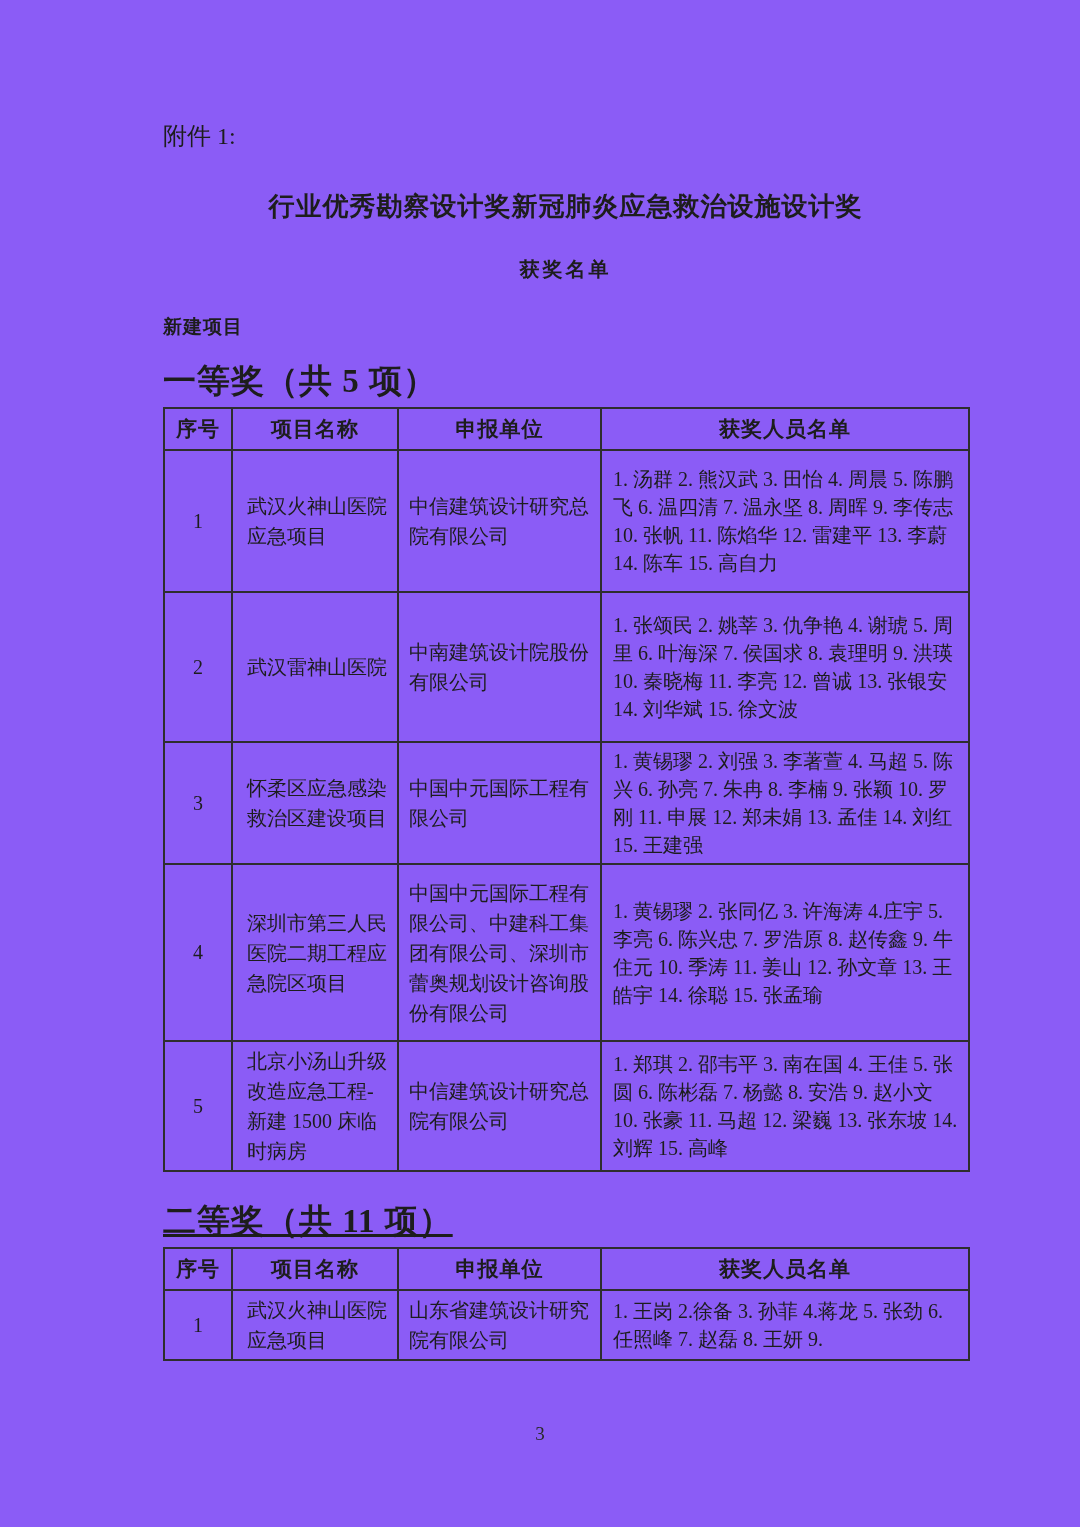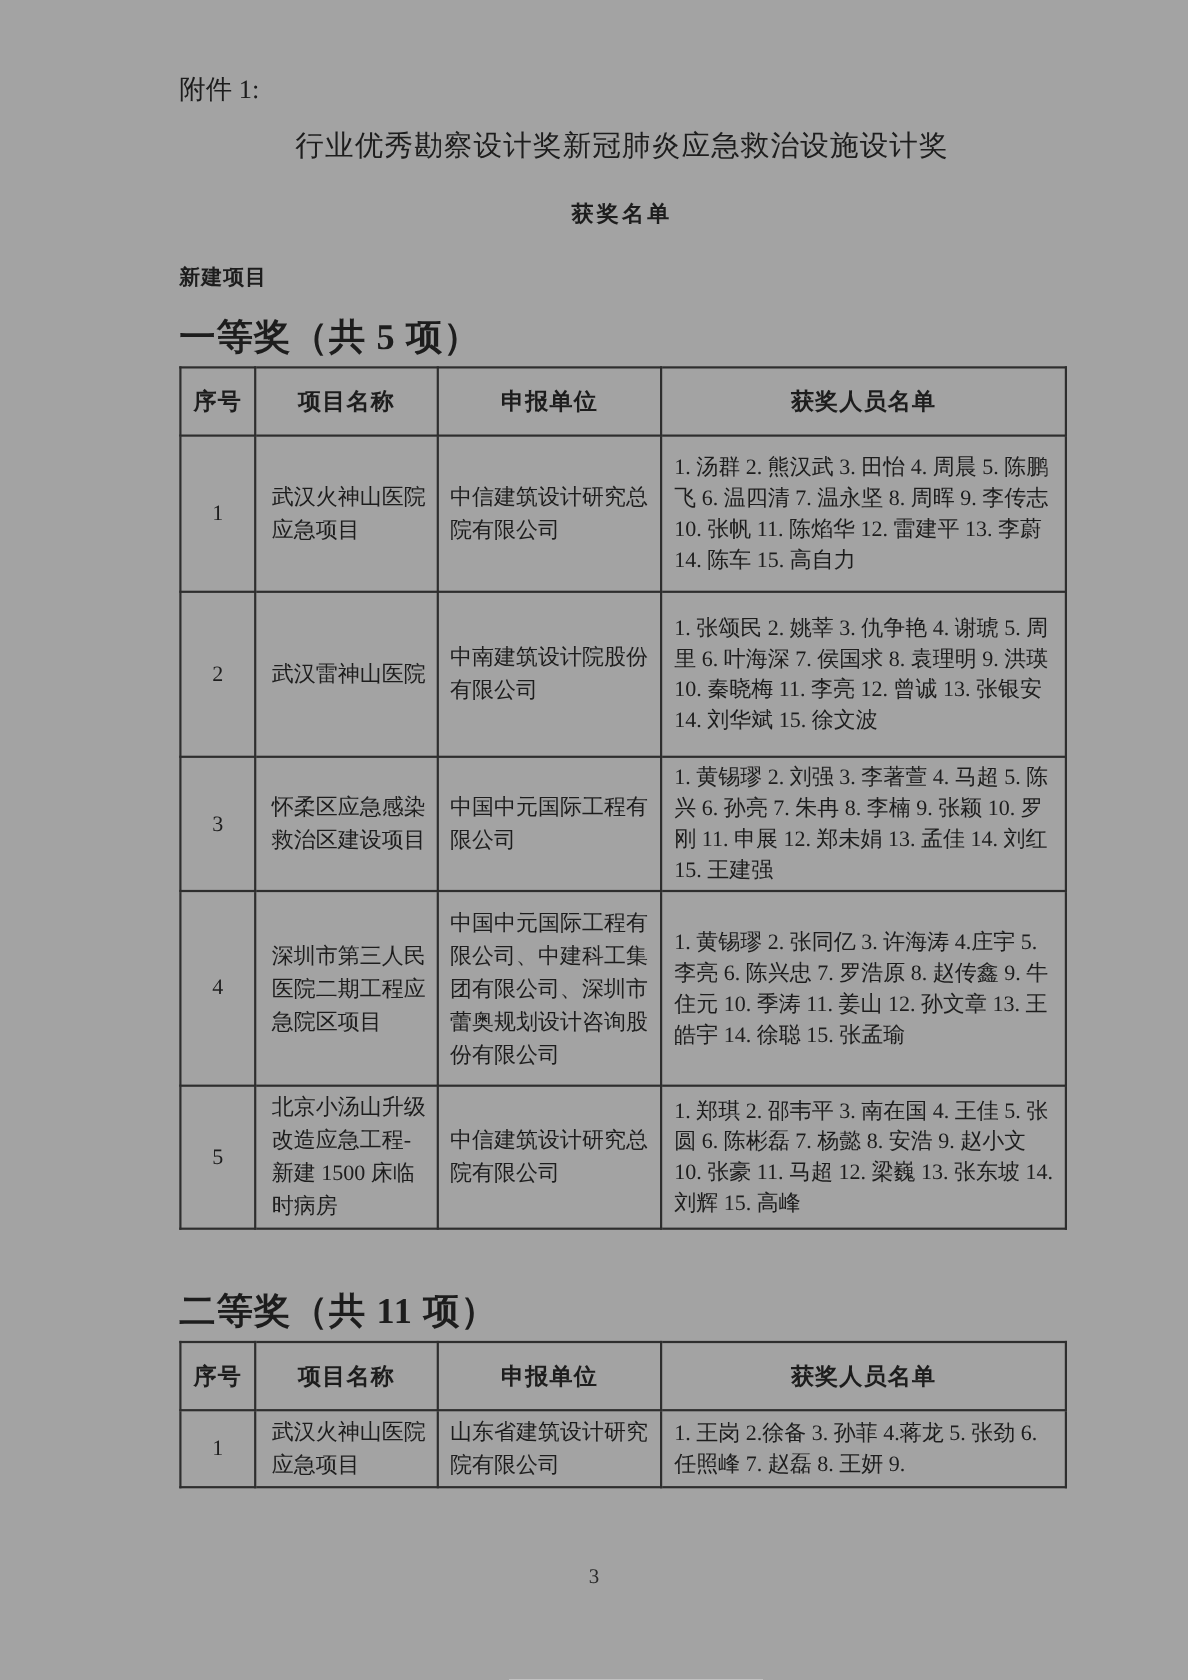--- a/index.html
+++ b/index.html
@@ -6,10 +6,10 @@
   html,body { background:#e9e9e9; }
   .page {
     width:1080px; height:1527px;
-    background:#a3a3a3;
+    background:#8b5cf6;
     font-family:"Liberation Serif","DejaVu Serif",serif;
     color:#1d1d1d;
-    padding:66px 112px 0 163px;
+    padding:120px 112px 0 163px;
     position:relative;
     overflow:hidden;
   }

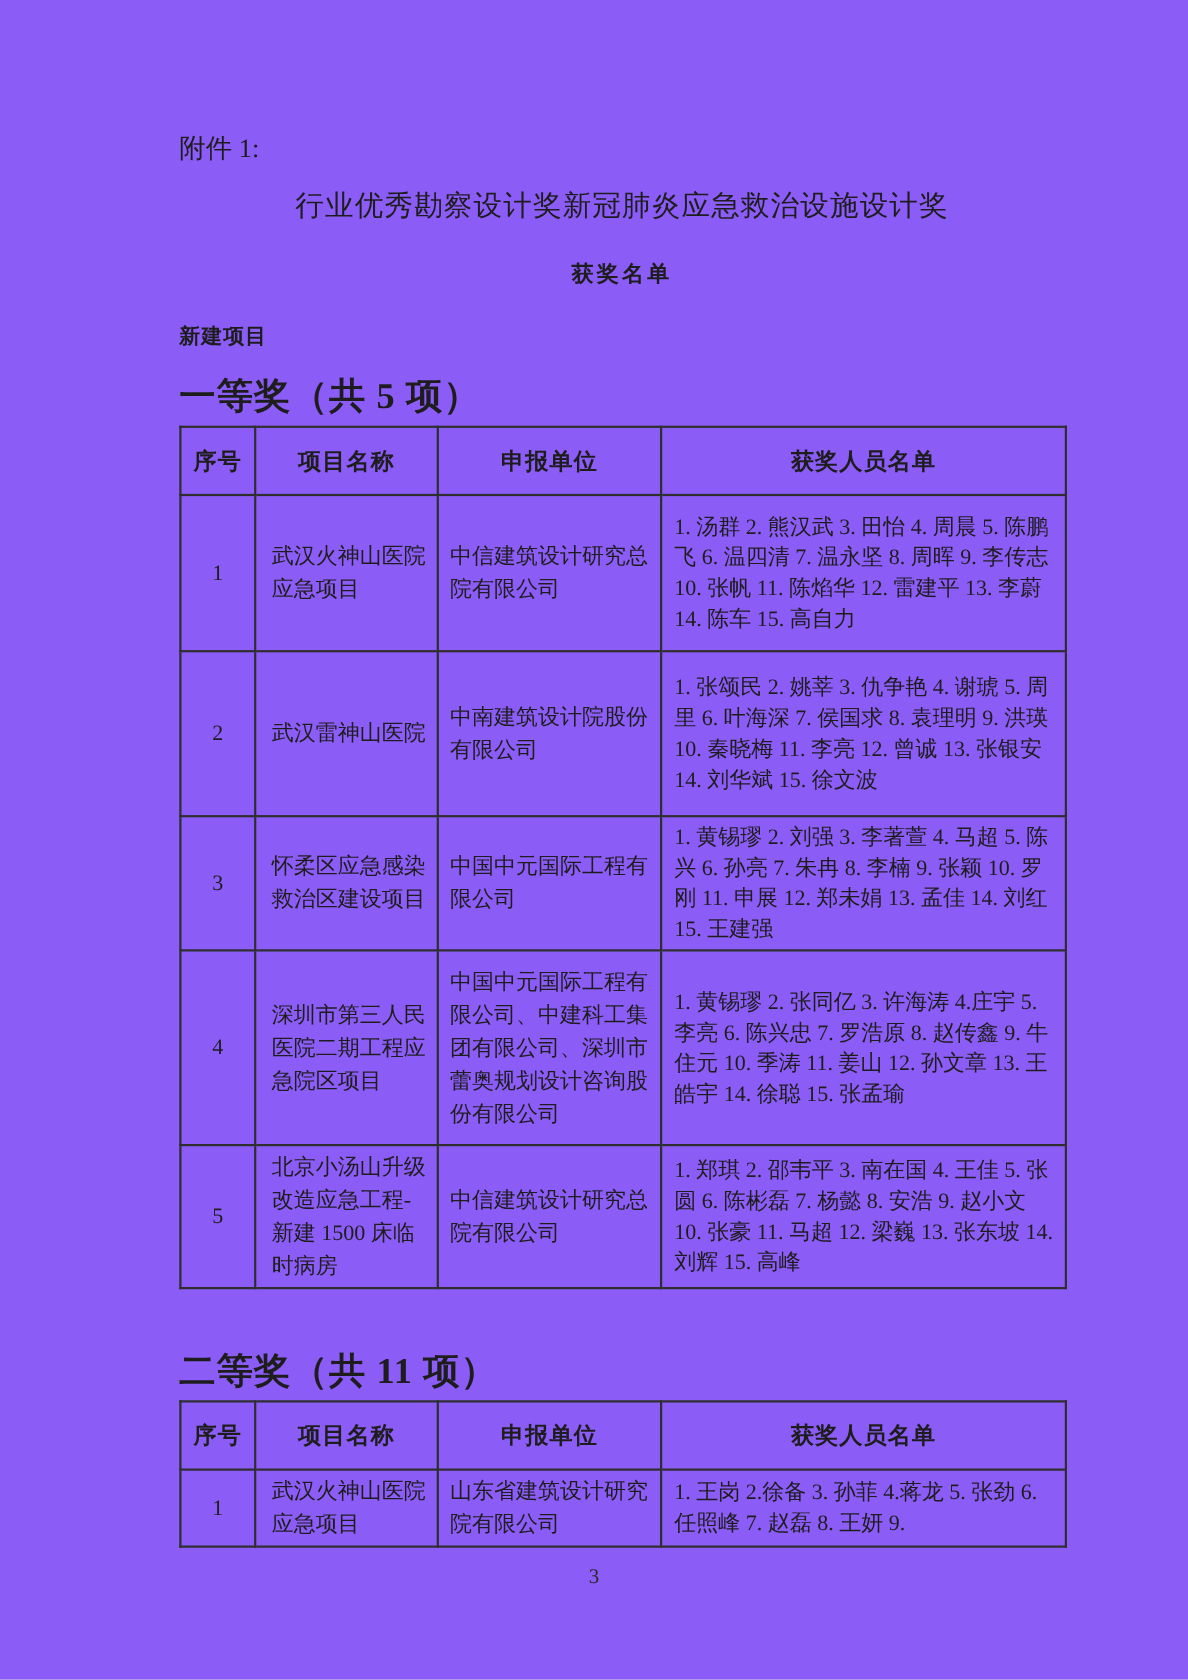--- a/index.html
+++ b/index.html
@@ -15,8 +15,8 @@
   }
   .attachment { font-size:24px; line-height:32px; }
   .doc-title {
-    text-align:center; font-weight:normal; font-size:26px;
-    line-height:38px; margin-top:16px; letter-spacing:1px;
+    text-align:center; font-weight:bold; font-size:26px;
+    line-height:38px; margin-top:36px; letter-spacing:1px;
   }
   .doc-subtitle {
     text-align:center; font-weight:bold; font-size:20px;

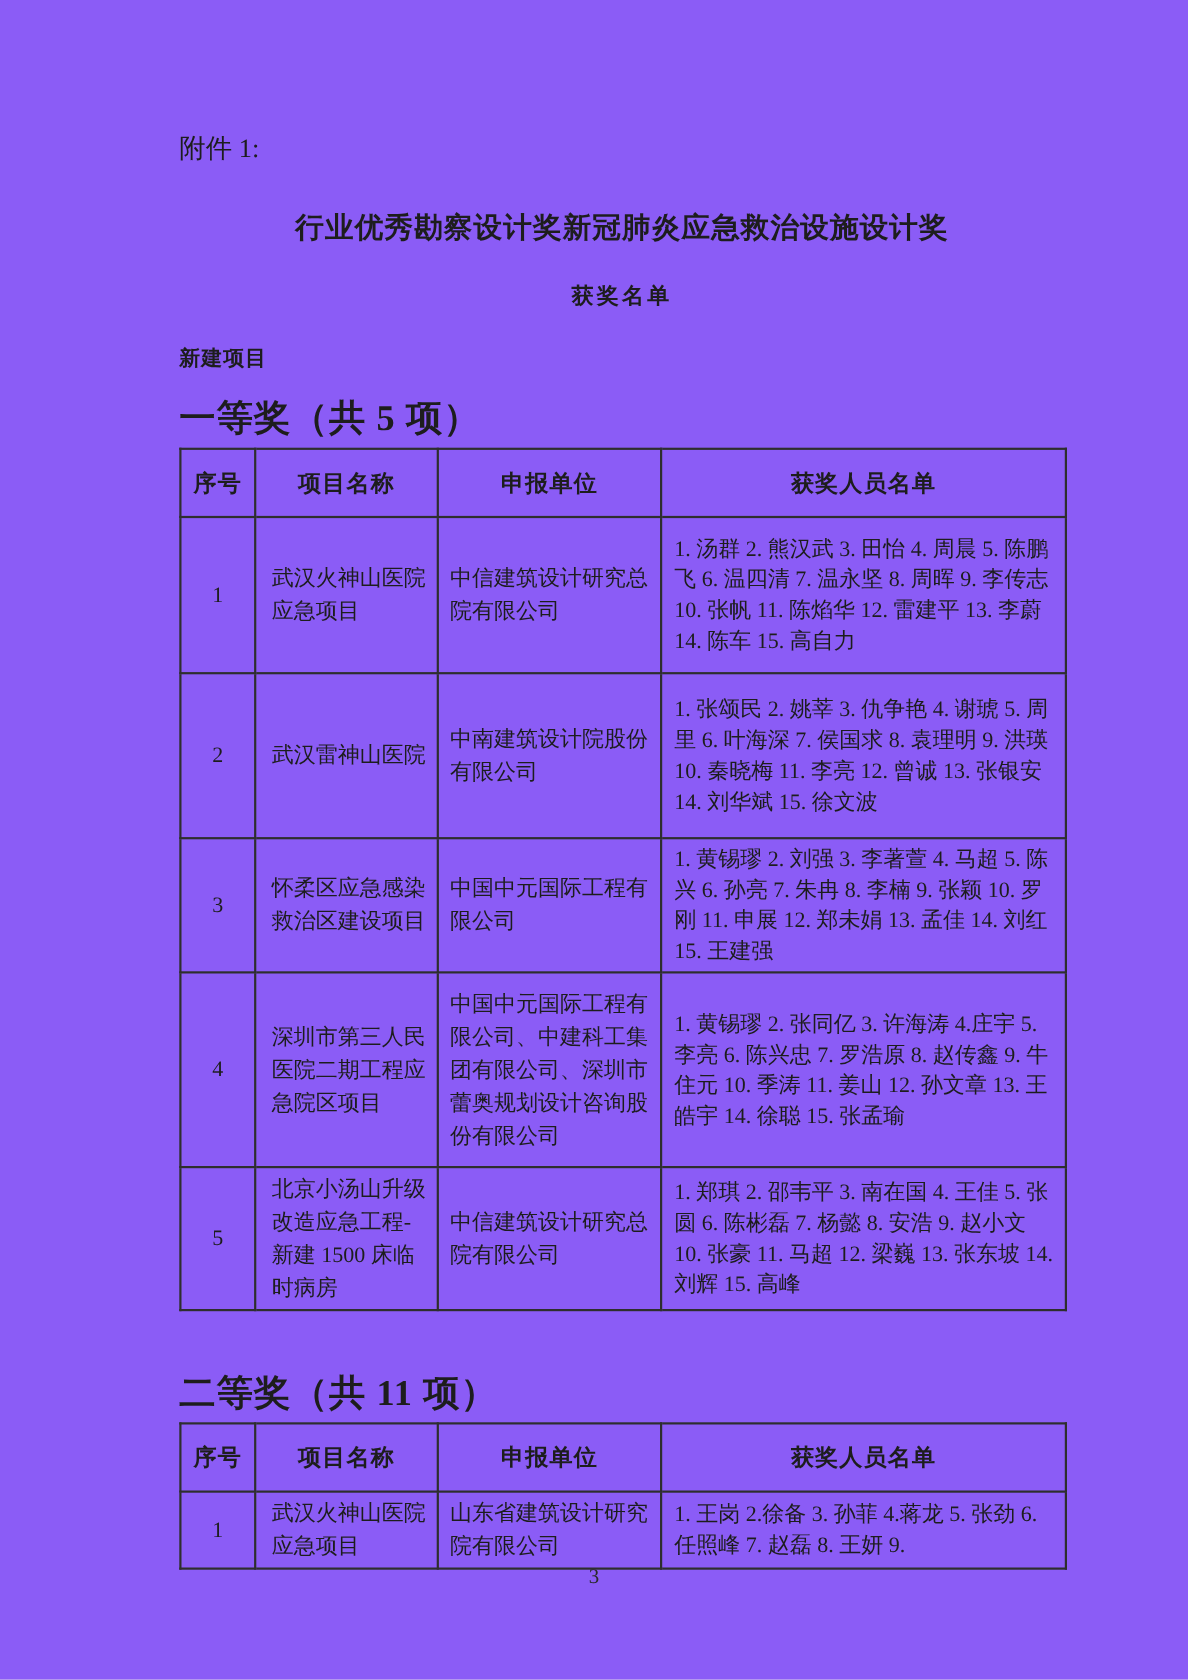--- a/index.html
+++ b/index.html
@@ -30,7 +30,7 @@
     table-layout:fixed;
   }
   th, td { border:2px solid #2e2e2e; vertical-align:middle; }
-  th { font-size:21px; font-weight:bold; text-align:center; height:62px; letter-spacing:1px; }
+  th { font-size:21px; font-weight:bold; text-align:center; height:42px; letter-spacing:1px; }
   td { font-size:20px; padding:4px 10px; }
   td.c-no      { text-align:center; padding:4px 2px; }
   td.c-project { line-height:30px; padding-left:14px; }

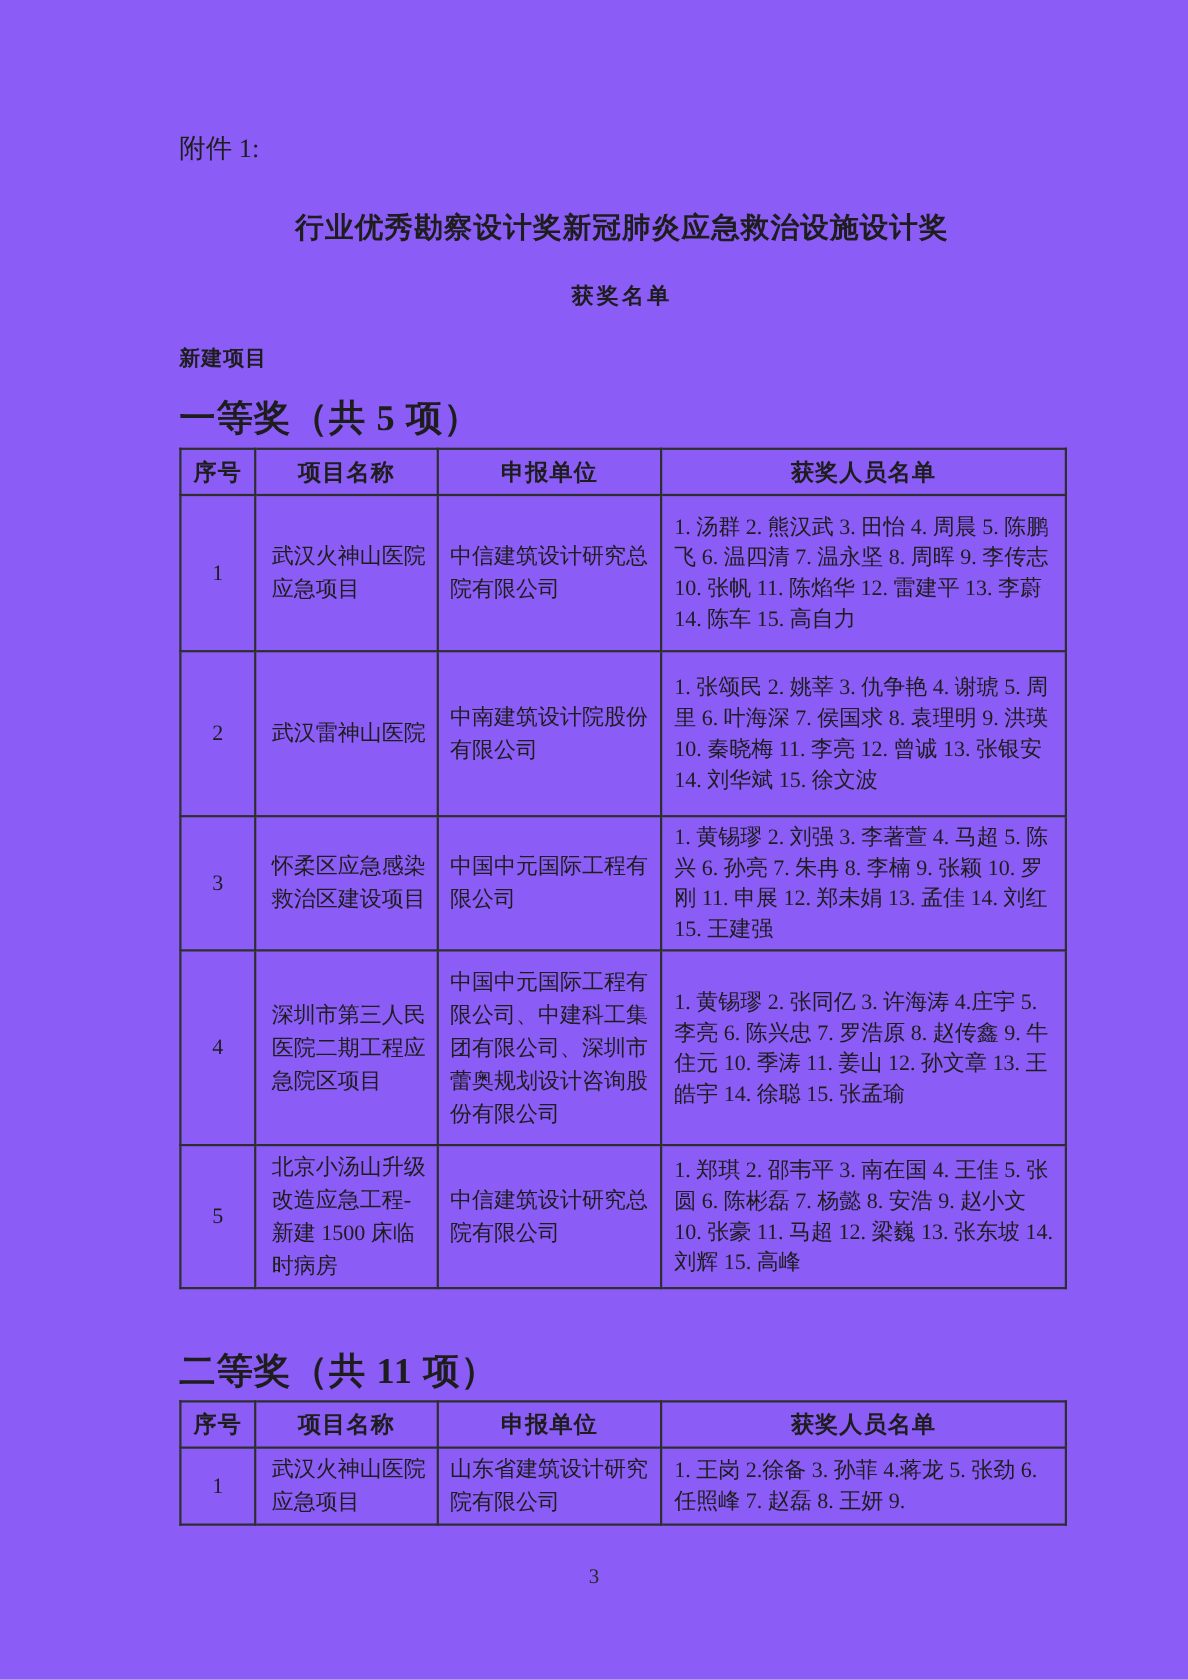--- a/index.html
+++ b/index.html
@@ -24,7 +24,7 @@
   }
   .section-heading { font-weight:bold; font-size:19px; margin-top:22px; line-height:34px; letter-spacing:1px; }
   .prize-heading  { font-weight:bold; font-size:33px; margin-top:20px; line-height:34px; letter-spacing:1px; }
-  .prize-heading.second { margin-top:58px; }
+  .prize-heading.second { margin-top:32px;text-decoration:underline; }
   table {
     border-collapse:collapse; width:805px; margin-top:9px;
     table-layout:fixed;

